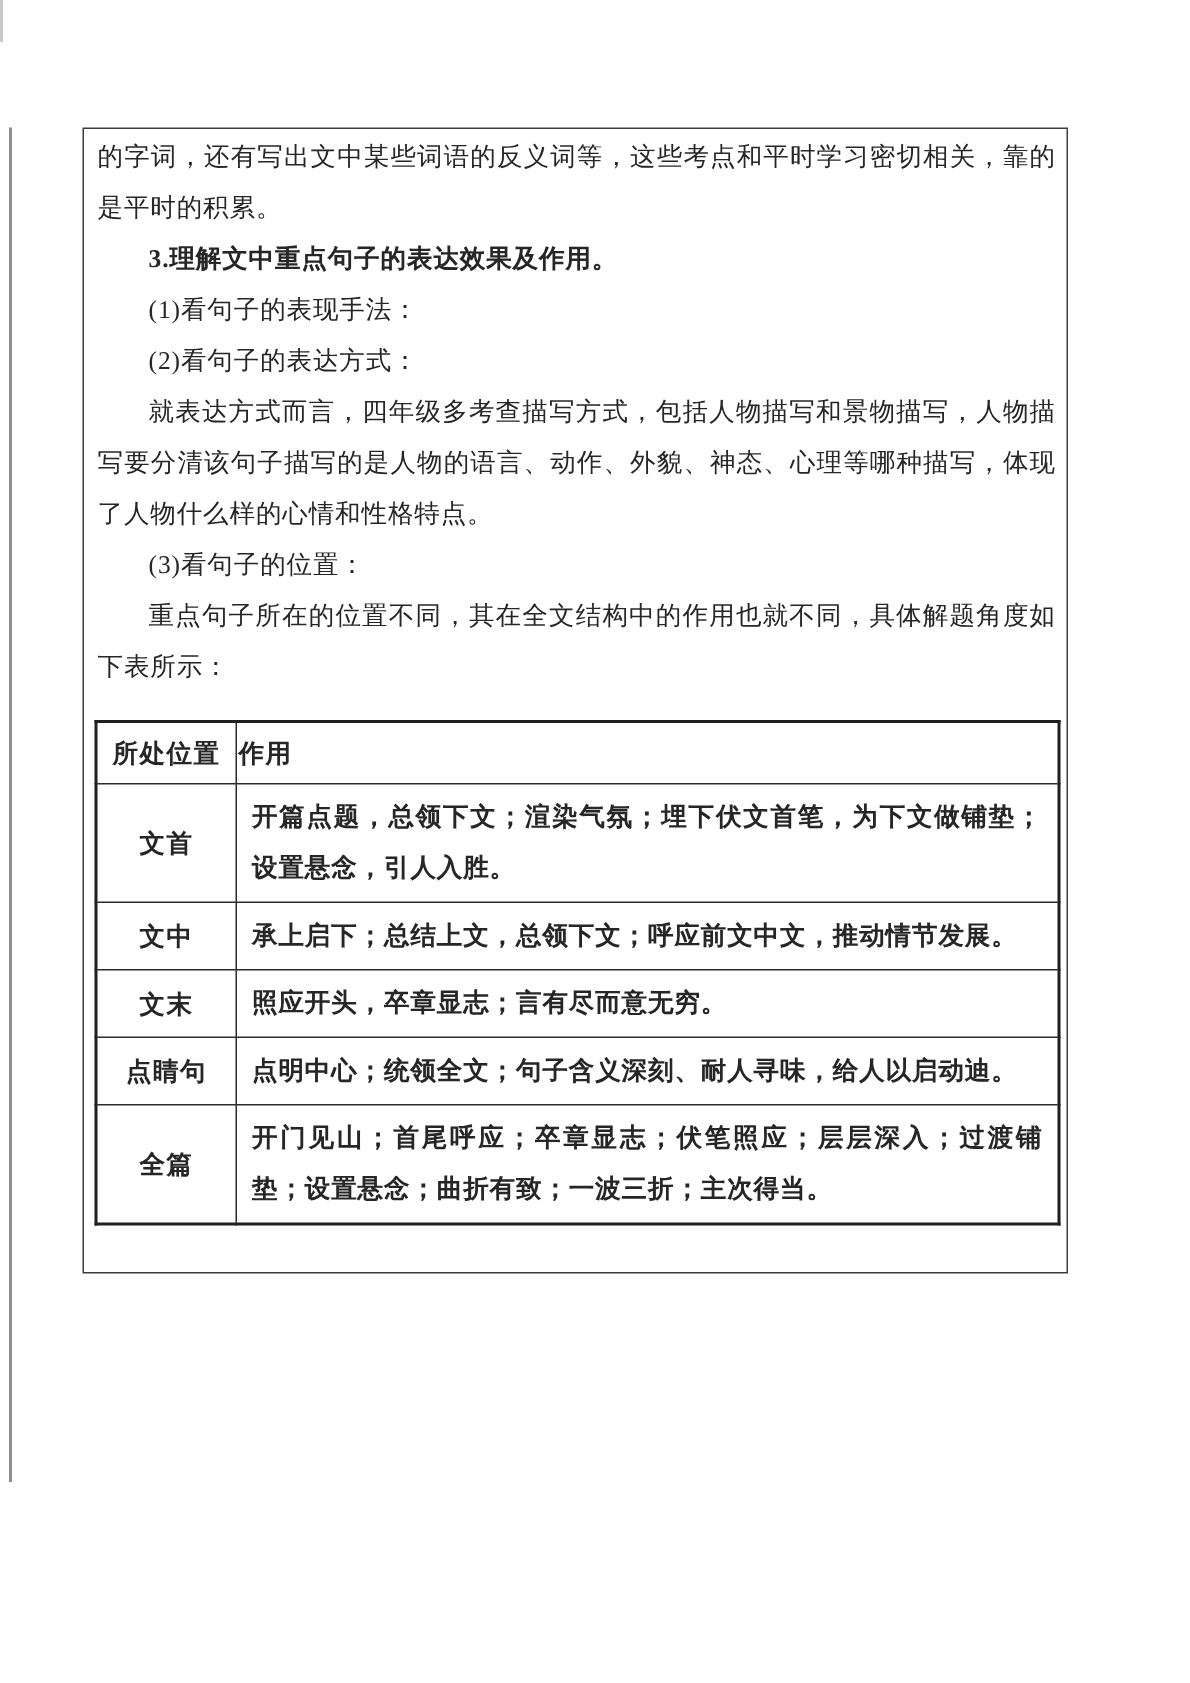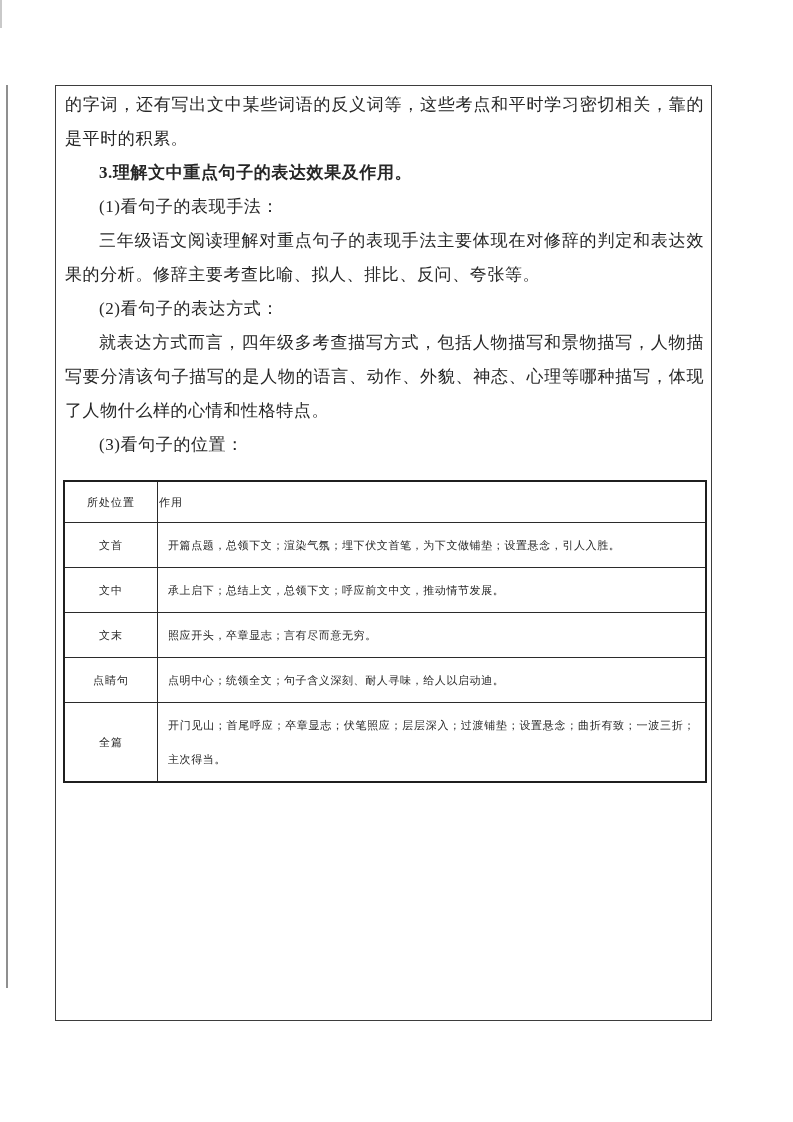--- a/index.html
+++ b/index.html
@@ -36,7 +36,7 @@
     left: 55px;
     top: 85px;
     width: 657px;
-    height: 936px;
+    height: 764px;
     box-sizing: border-box;
     border: 1px solid #3d3d3d;
     padding: 2px 7px 0 9px;

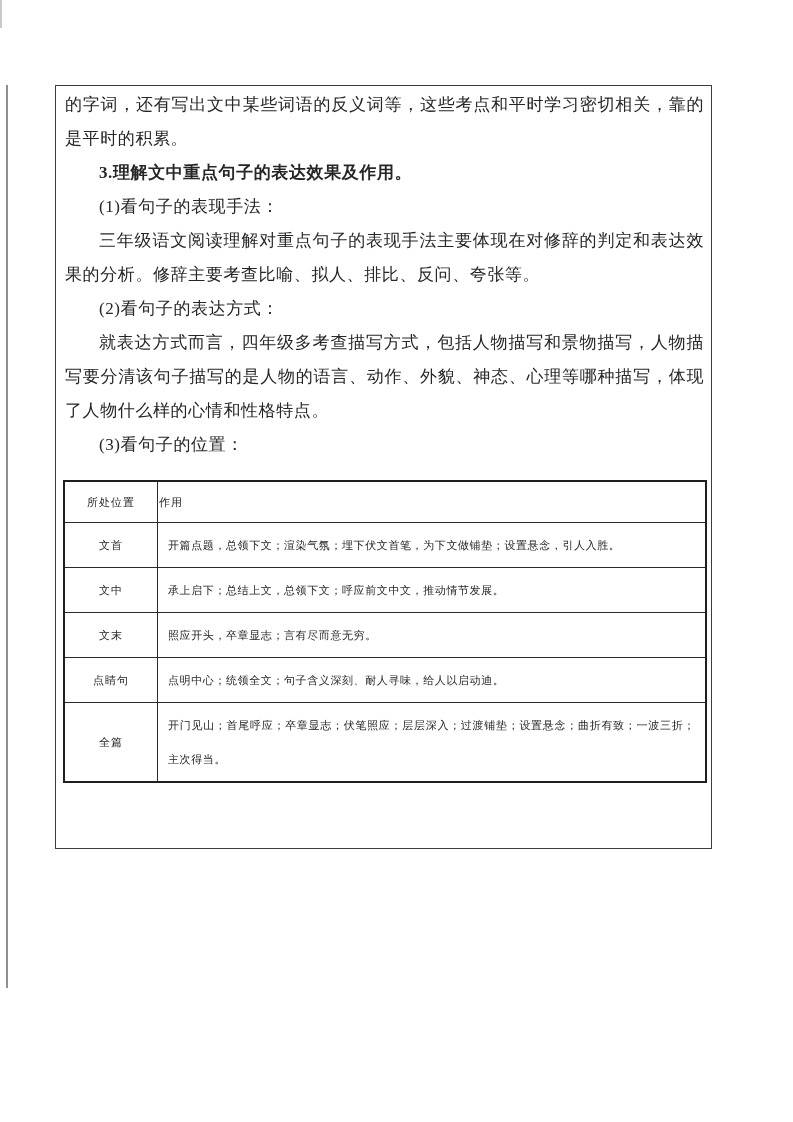--- a/index.html
+++ b/index.html
@@ -99,7 +99,6 @@
 
   <p class="para indent"><span>(1)看句子的表现手法：</span></p>
 
-  <p class="para indent"><span>三年级语文阅读理解对重点句子的表现手法主要体现在对修辞的判定和表达效果的分析。修辞主要考查比喻、拟人、排比、反问、夸张等。</span></p>
 
   <p class="para indent"><span>(2)看句子的表达方式：</span></p>
 

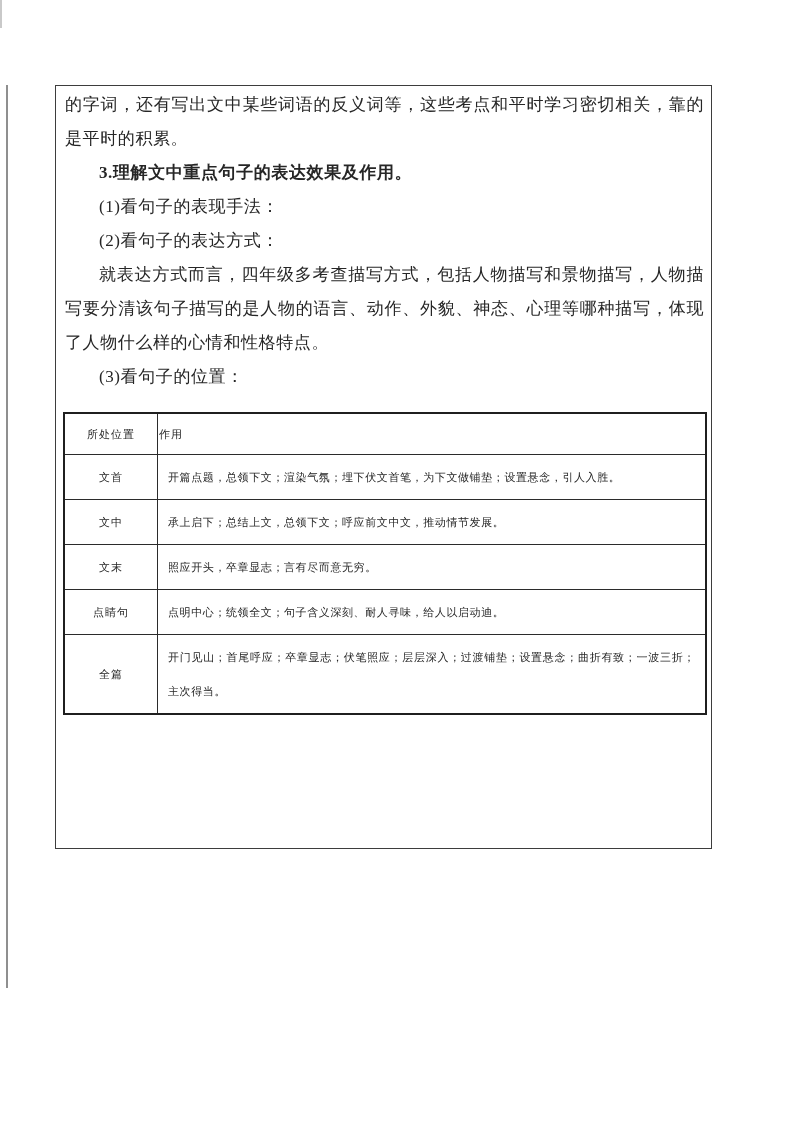--- a/index.html
+++ b/index.html
@@ -106,6 +106,7 @@
 
   <p class="para indent"><span>(3)看句子的位置：</span></p>
 
+  <p class="para indent"><span>重点句子所在的位置不同，其在全文结构中的作用也就不同，具体解题角度如下表所示：</span></p>
 
   <table class="pos-table">
     <thead>

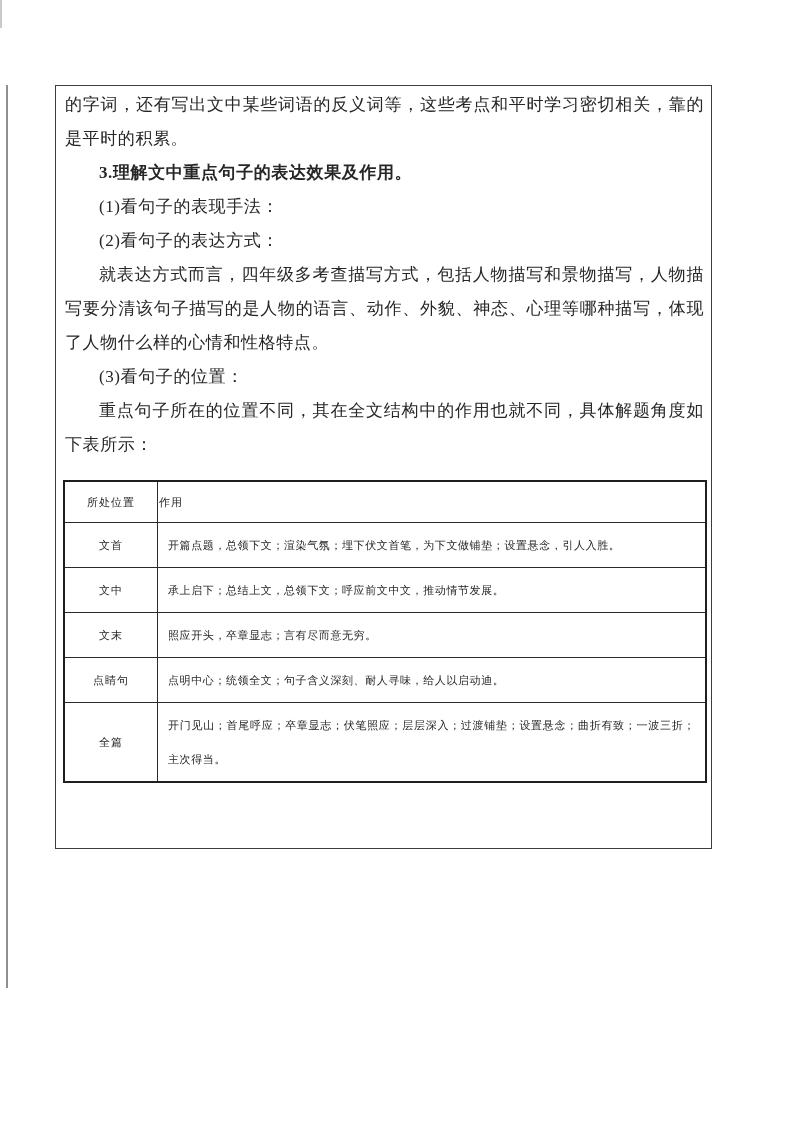--- a/index.html
+++ b/index.html
@@ -62,8 +62,8 @@
   table.pos-table th,
   table.pos-table td {
     border: 1px solid #2b2b2b;
-    font-size: 11px;
-    font-weight: normal;
+    font-size: 17px;
+    font-weight: bold;
   }
   table.pos-table th.h-pos,
   table.pos-table td.pos {

